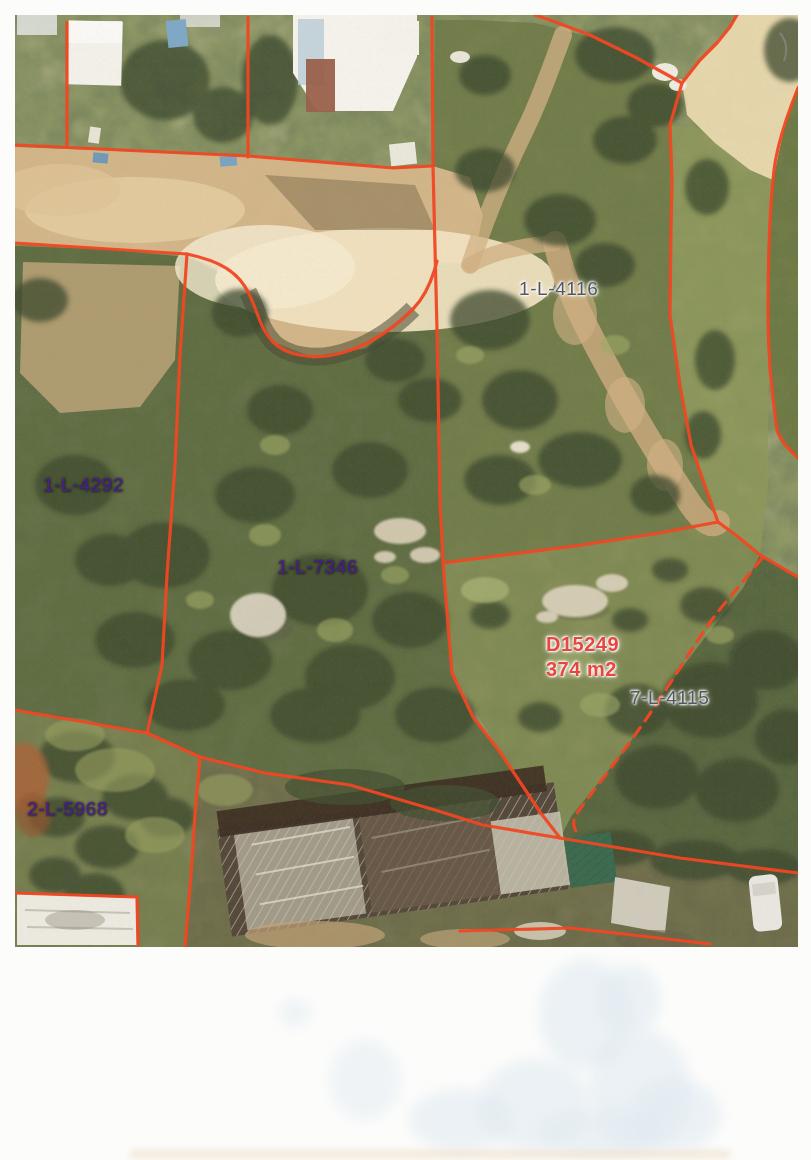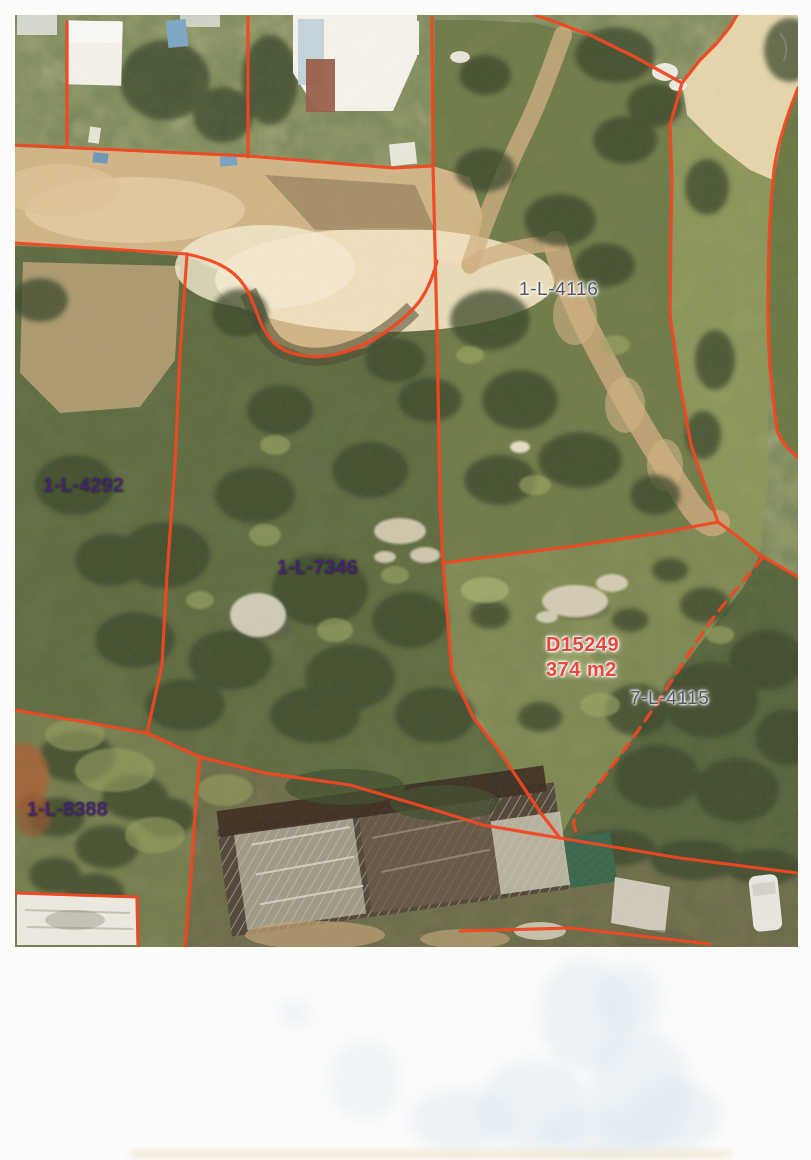--- a/index.html
+++ b/index.html
@@ -295,7 +295,7 @@
   <span class="plabel light" style="left:28px;top:459px">1-L-4292</span>
   <span class="plabel light" style="left:262px;top:541px">1-L-7346</span>
   <span class="plabel dark" style="left:615px;top:672px">7-L-4115</span>
-  <span class="plabel light" style="left:12px;top:783px">1-L-8388</span>
+  <span class="plabel light" style="left:12px;top:783px">2-L-5968</span>
 
   <div class="subject">
     <span>D15249</span>

